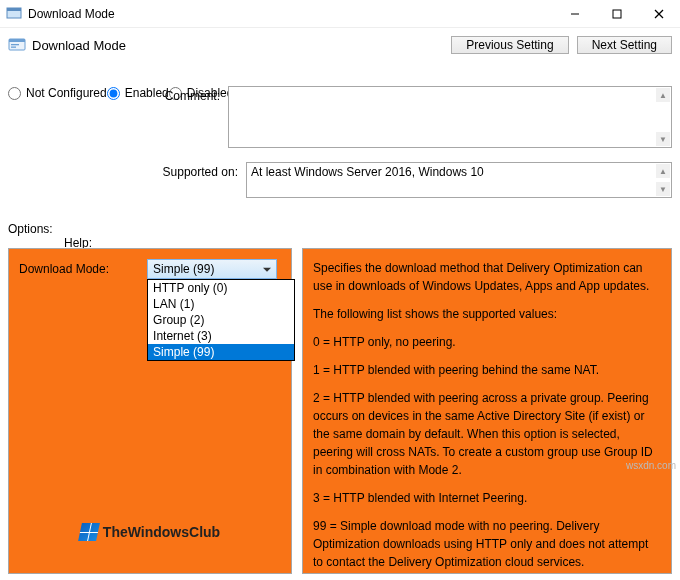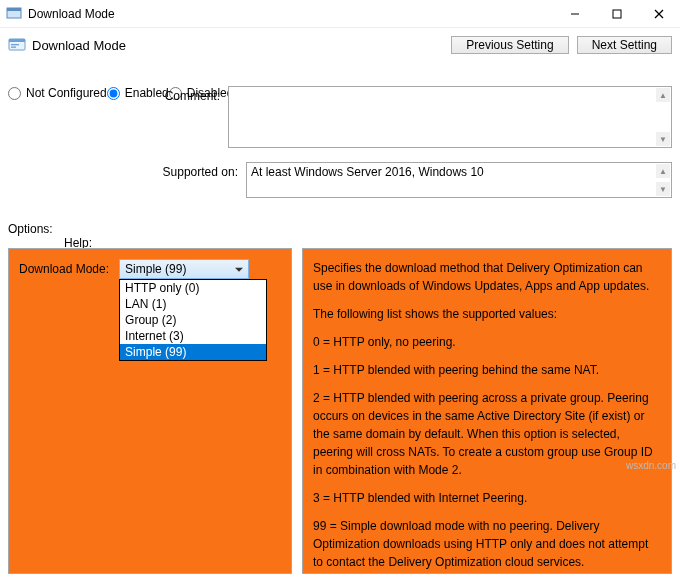--- a/index.html
+++ b/index.html
@@ -123,6 +123,7 @@
     .combo {
       position: relative;
       width: 130px;
+      margin-left: 28px;
     }
     .combo .selected {
       border: 1px solid #7eb4ea;

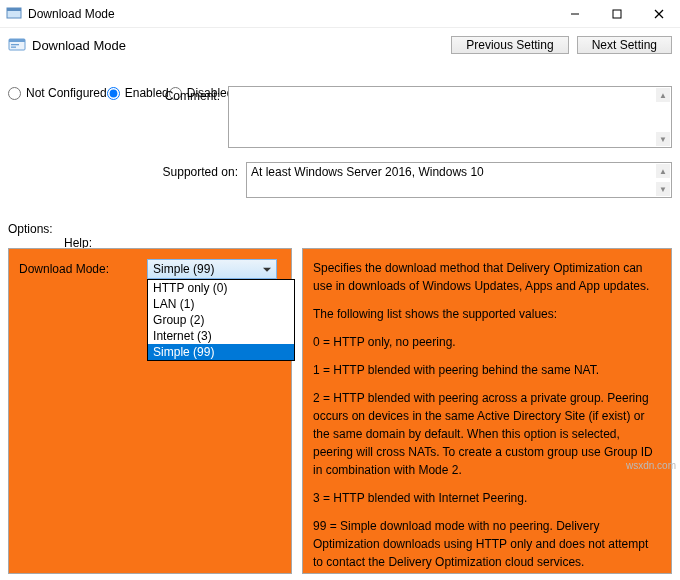--- a/index.html
+++ b/index.html
@@ -295,6 +295,10 @@
         </div>
       </div>
     </div>
+    <div class="logo">
+      <span class="sq"></span>
+      <span>TheWindowsClub</span>
+    </div>
   </div>
   <div class="panel right">
     <p>Specifies the download method that Delivery Optimization can use in downloads of Windows Updates, Apps and App updates.</p>

